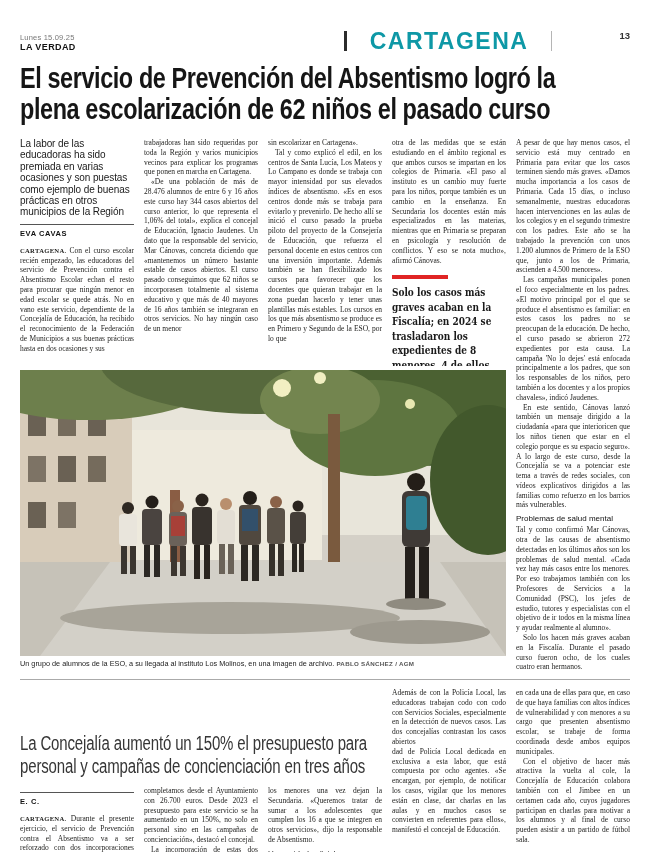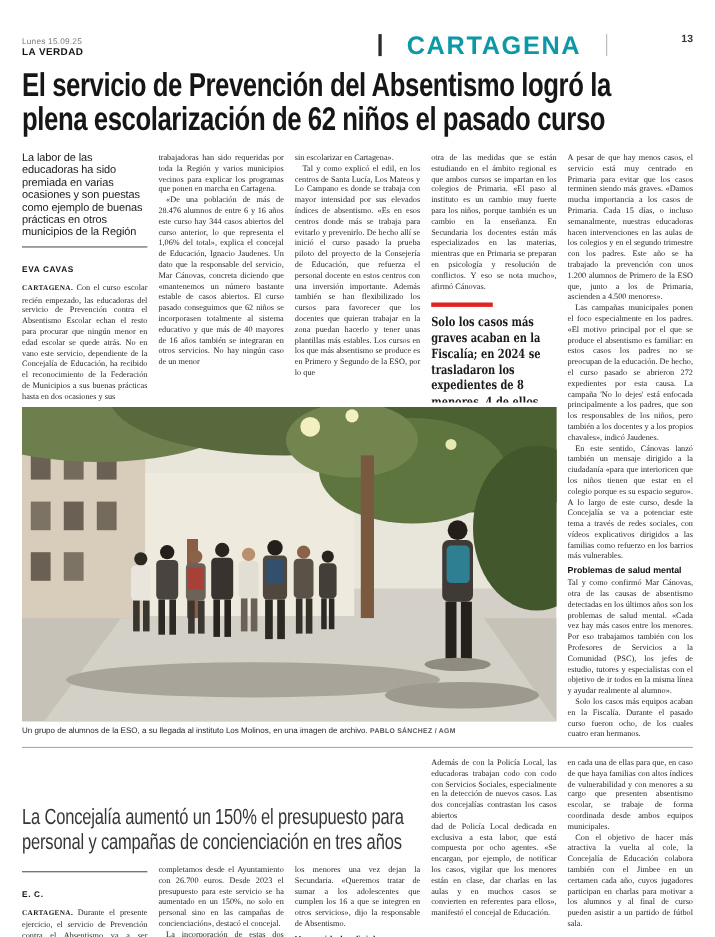--- a/index.html
+++ b/index.html
@@ -33,7 +33,7 @@
   .topcols{ display:flex; gap:10px; height:228px; overflow:hidden; }
   .tcol{ width:114px; }
   .standfirst{ font-family:"Liberation Sans",sans-serif; font-size:10px; line-height:11.4px; color:#1a1a1a; letter-spacing:-0.1px; }
-  .byline-block{ border-top:1px solid #555; margin-top:6px; padding-top:15px; margin-bottom:8px;
+  .byline-block{ border-top:1px solid #555; margin-top:6px; padding-top:4px; margin-bottom:8px;
     font-family:"Liberation Sans",sans-serif; font-weight:bold; font-size:7.5px; letter-spacing:.6px; color:#111; }
   .bp{ font-size:7.5px; line-height:9.8px; text-align:justify; hyphens:auto; }
   .bp + .bp.ind{ text-indent:7px; }

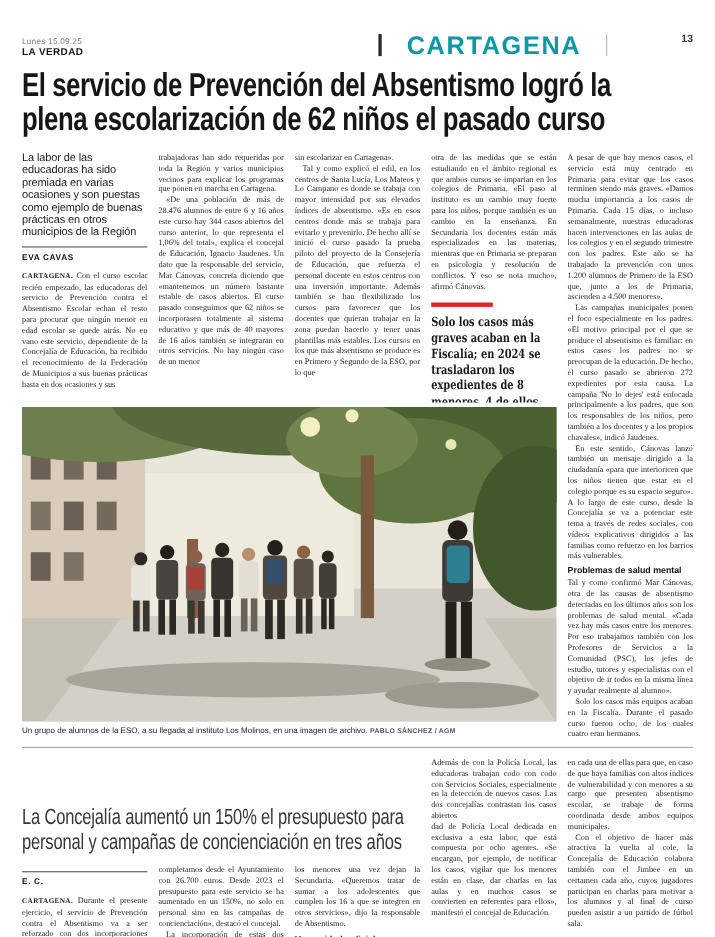--- a/index.html
+++ b/index.html
@@ -47,7 +47,7 @@
   .photo-wrap svg{ display:block; }
   .caption{ margin-top:3px; font-family:"Liberation Sans",sans-serif; font-size:7.3px; line-height:9px; color:#222; }
   .credit{ font-weight:bold; font-size:6.2px; color:#555; letter-spacing:.3px; }
-  .subhead{ font-family:"Liberation Sans",sans-serif; font-weight:bold; font-size:8px; line-height:10px; margin:4px 0 1px 0; color:#141414; }
+  .subhead{ font-family:"Liberation Sans",sans-serif; font-weight:normal; font-size:8px; line-height:10px; margin:4px 0 1px 0; color:#141414; }
   
   .divider{ border-top:1px solid #aaa; margin-top:9px; }
   .bottom-section{ margin-top:8px; display:flex; gap:10px; height:166px; overflow:hidden; }

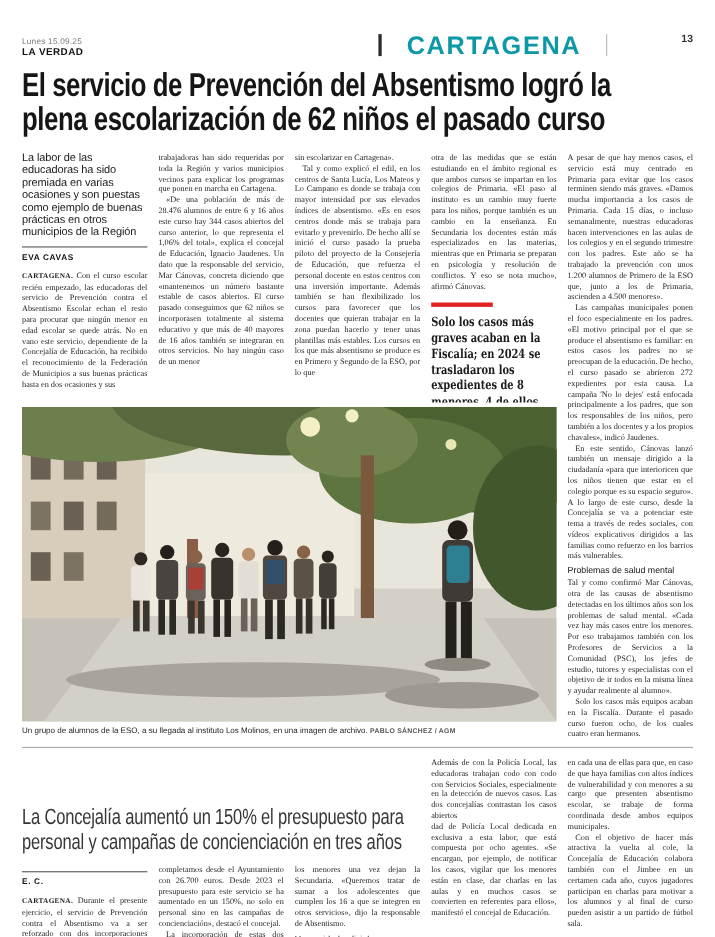--- a/index.html
+++ b/index.html
@@ -212,7 +212,7 @@
       <p class="bp ind">En este sentido, Cánovas lanzó también un mensaje dirigido a la ciudadanía «para que interioricen que los niños tienen que estar en el colegio porque es su espacio seguro». A lo largo de este curso, desde la Concejalía se va a potenciar este tema a través de redes sociales, con vídeos explicativos dirigidos a las familias como refuerzo en los barrios más vulnerables.</p>
       <div class="subhead">Problemas de salud mental</div>
       <p class="bp">Tal y como confirmó Mar Cánovas, otra de las causas de absentismo detectadas en los últimos años son los problemas de salud mental. «Cada vez hay más casos entre los menores. Por eso trabajamos también con los Profesores de Servicios a la Comunidad (PSC), los jefes de estudio, tutores y especialistas con el objetivo de ir todos en la misma línea y ayudar realmente al alumno».</p>
-      <p class="bp ind">Solo los casos más equipos acaban en la Fiscalía. Durante el pasado curso fueron ocho, de los cuales cuatro eran hermanos.</p>
+      <p class="bp ind">Solo los hacen más graves acaban en la Fiscalía. Durante el pasado curso fueron ocho, de los cuales cuatro eran hermanos.</p>
     </div>
   </div>
 

